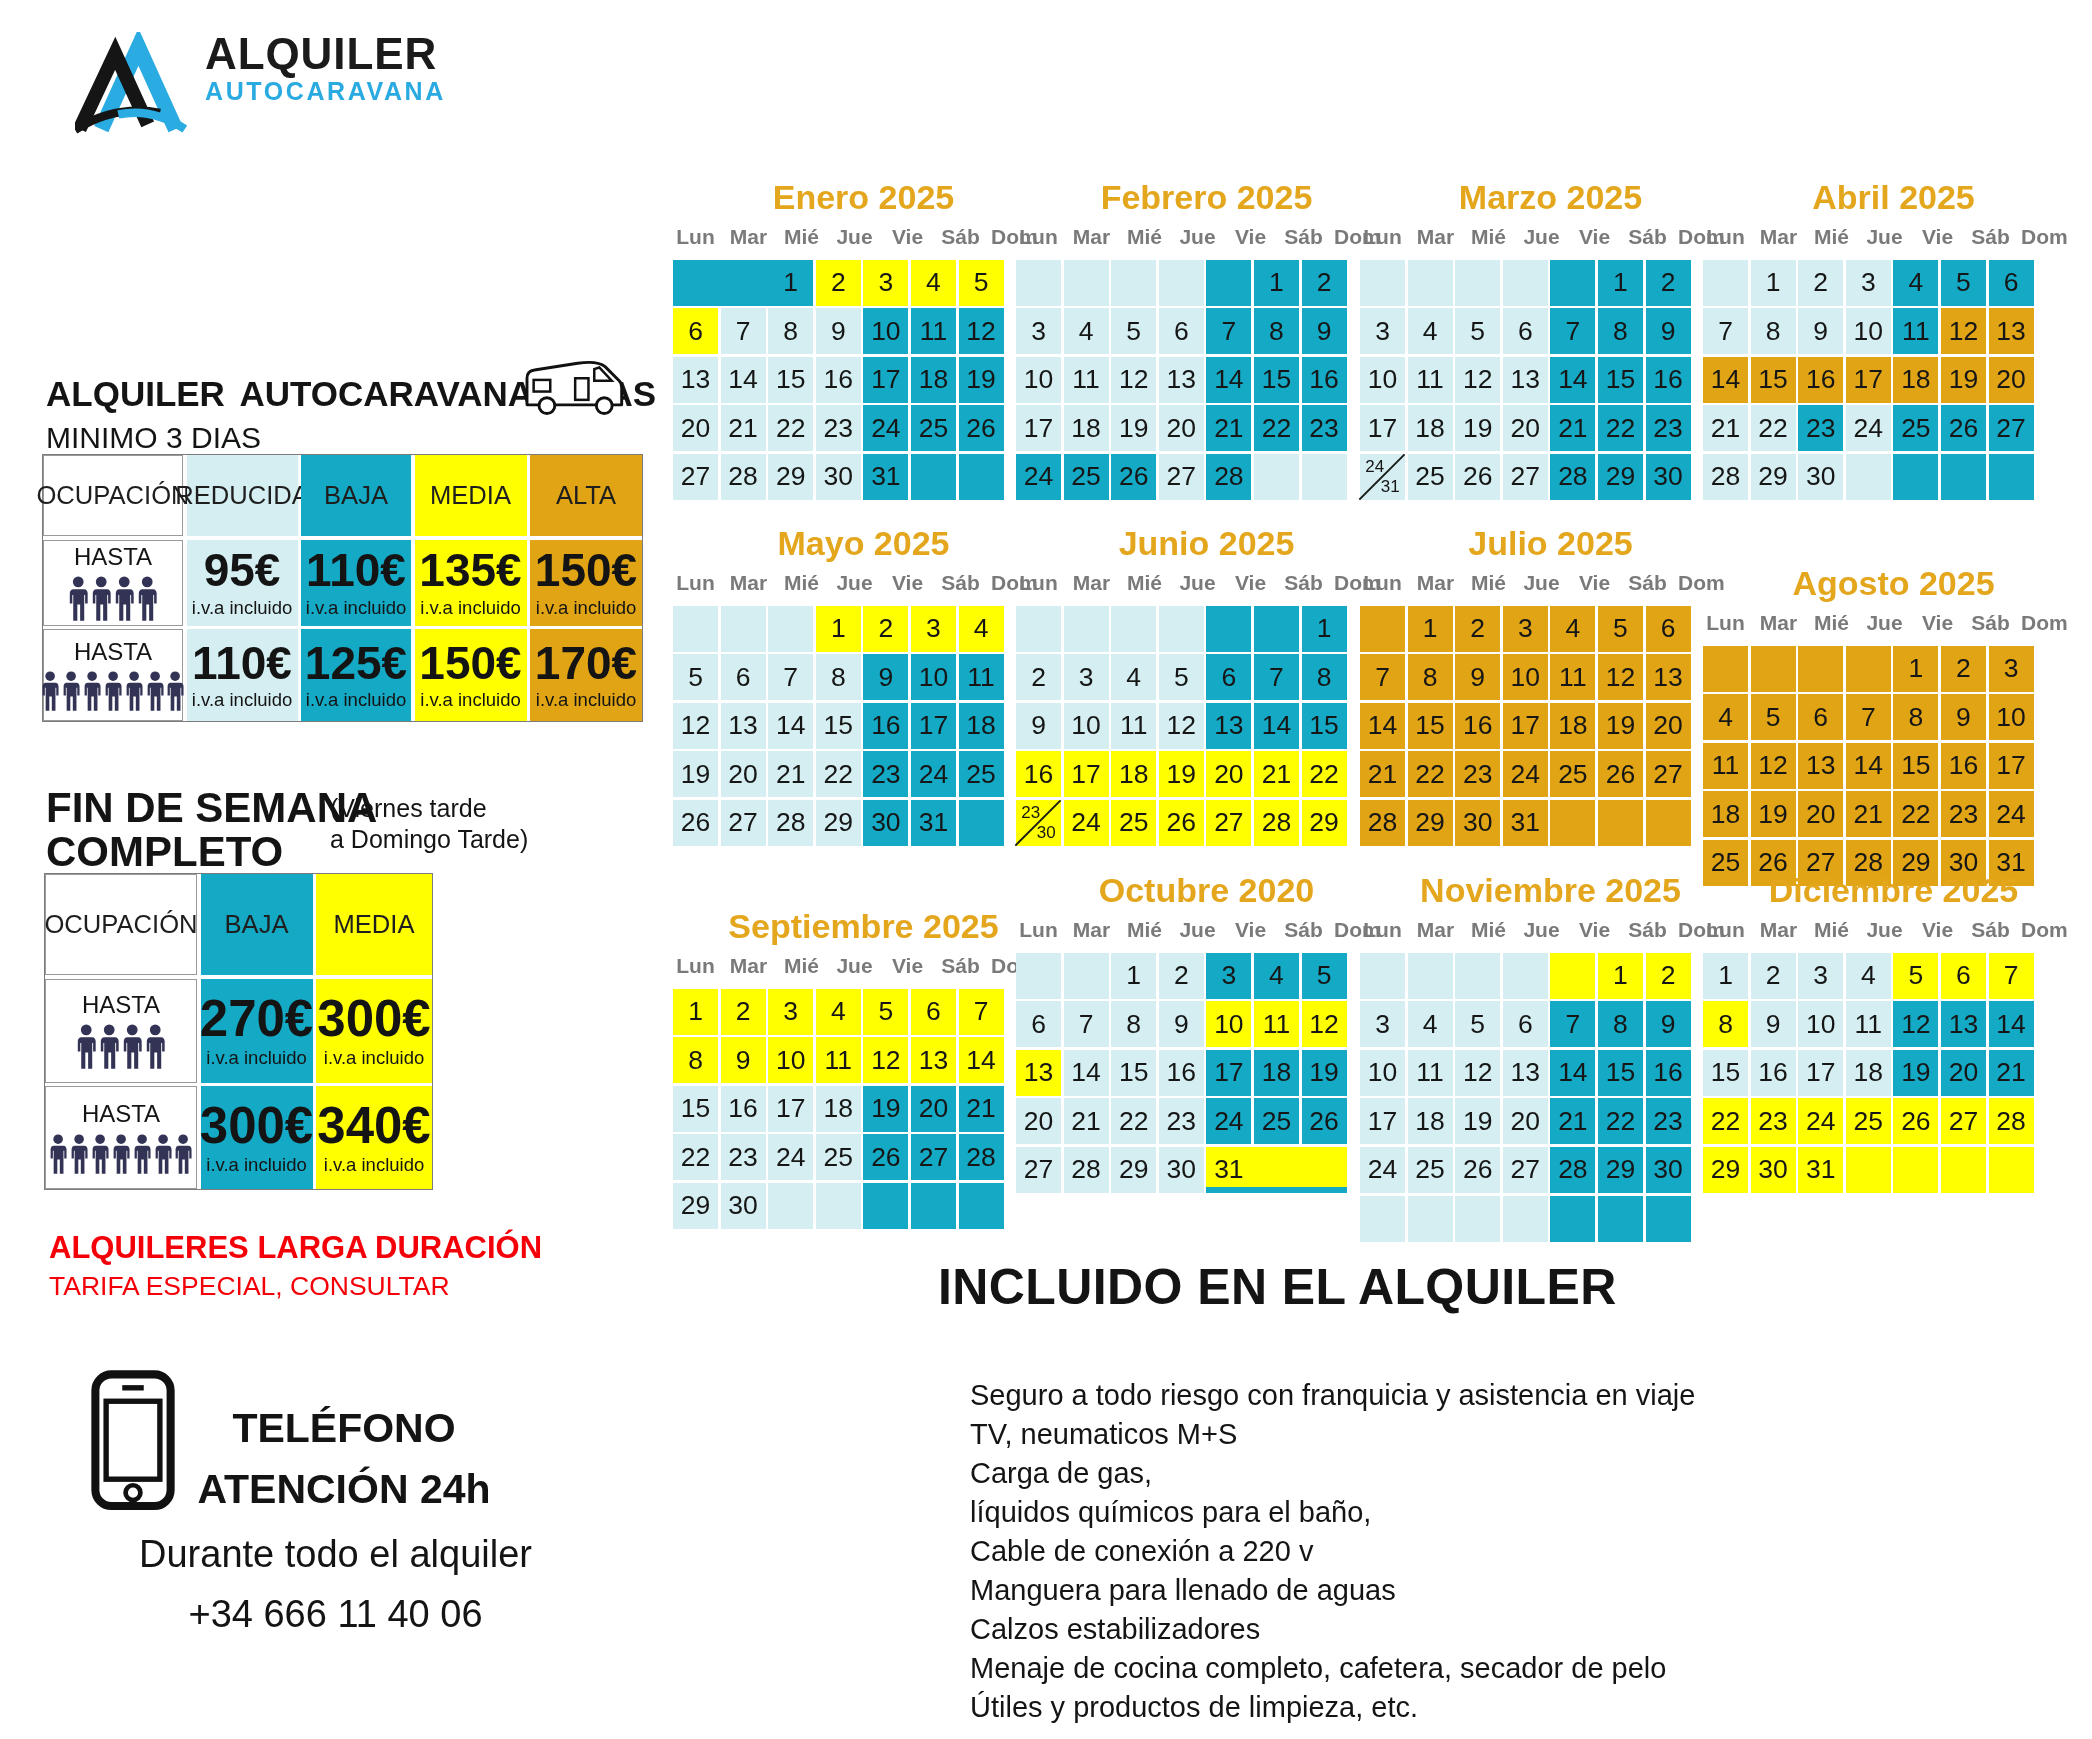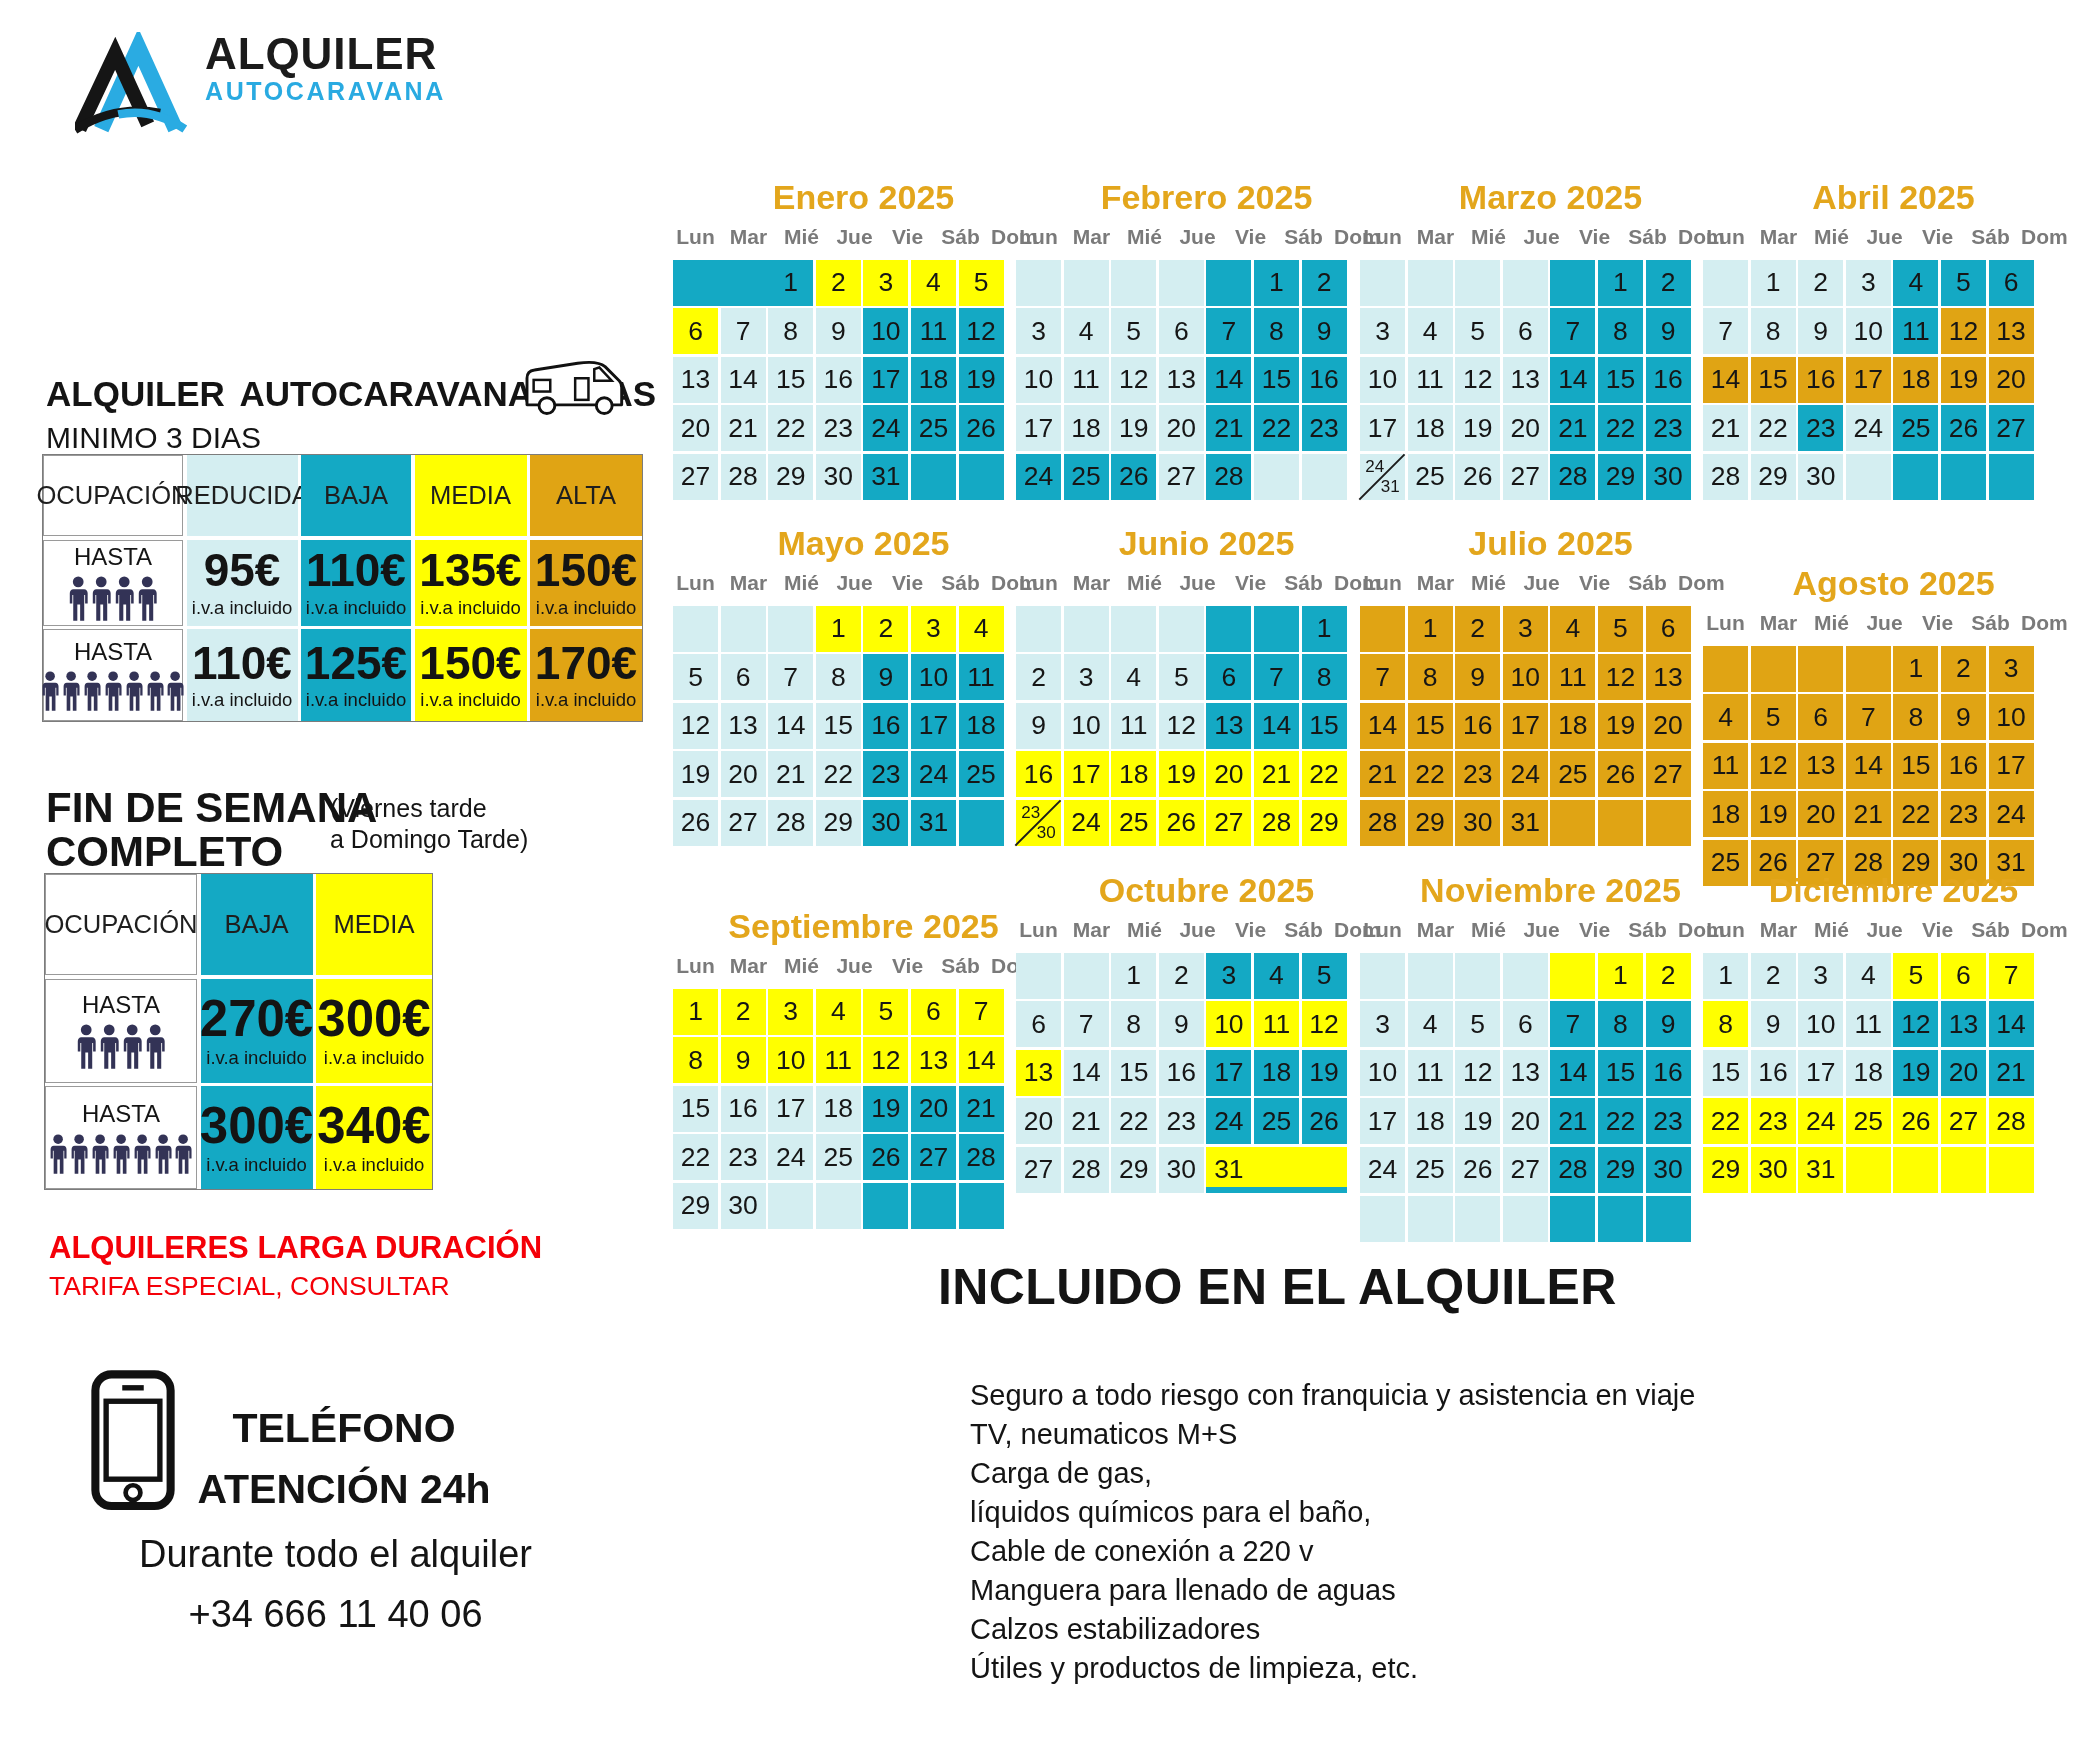--- a/index.html
+++ b/index.html
@@ -762,7 +762,7 @@
         </div>
       </div>
       <div class="month" style="left: 1016px; top: 869px;">
-        <div class="m-title">Octubre 2025</div>
+        <div class="m-title">Octubre 2020</div>
         <div class="dayrow">
           <span>Lun</span>
           <span>Mar</span>

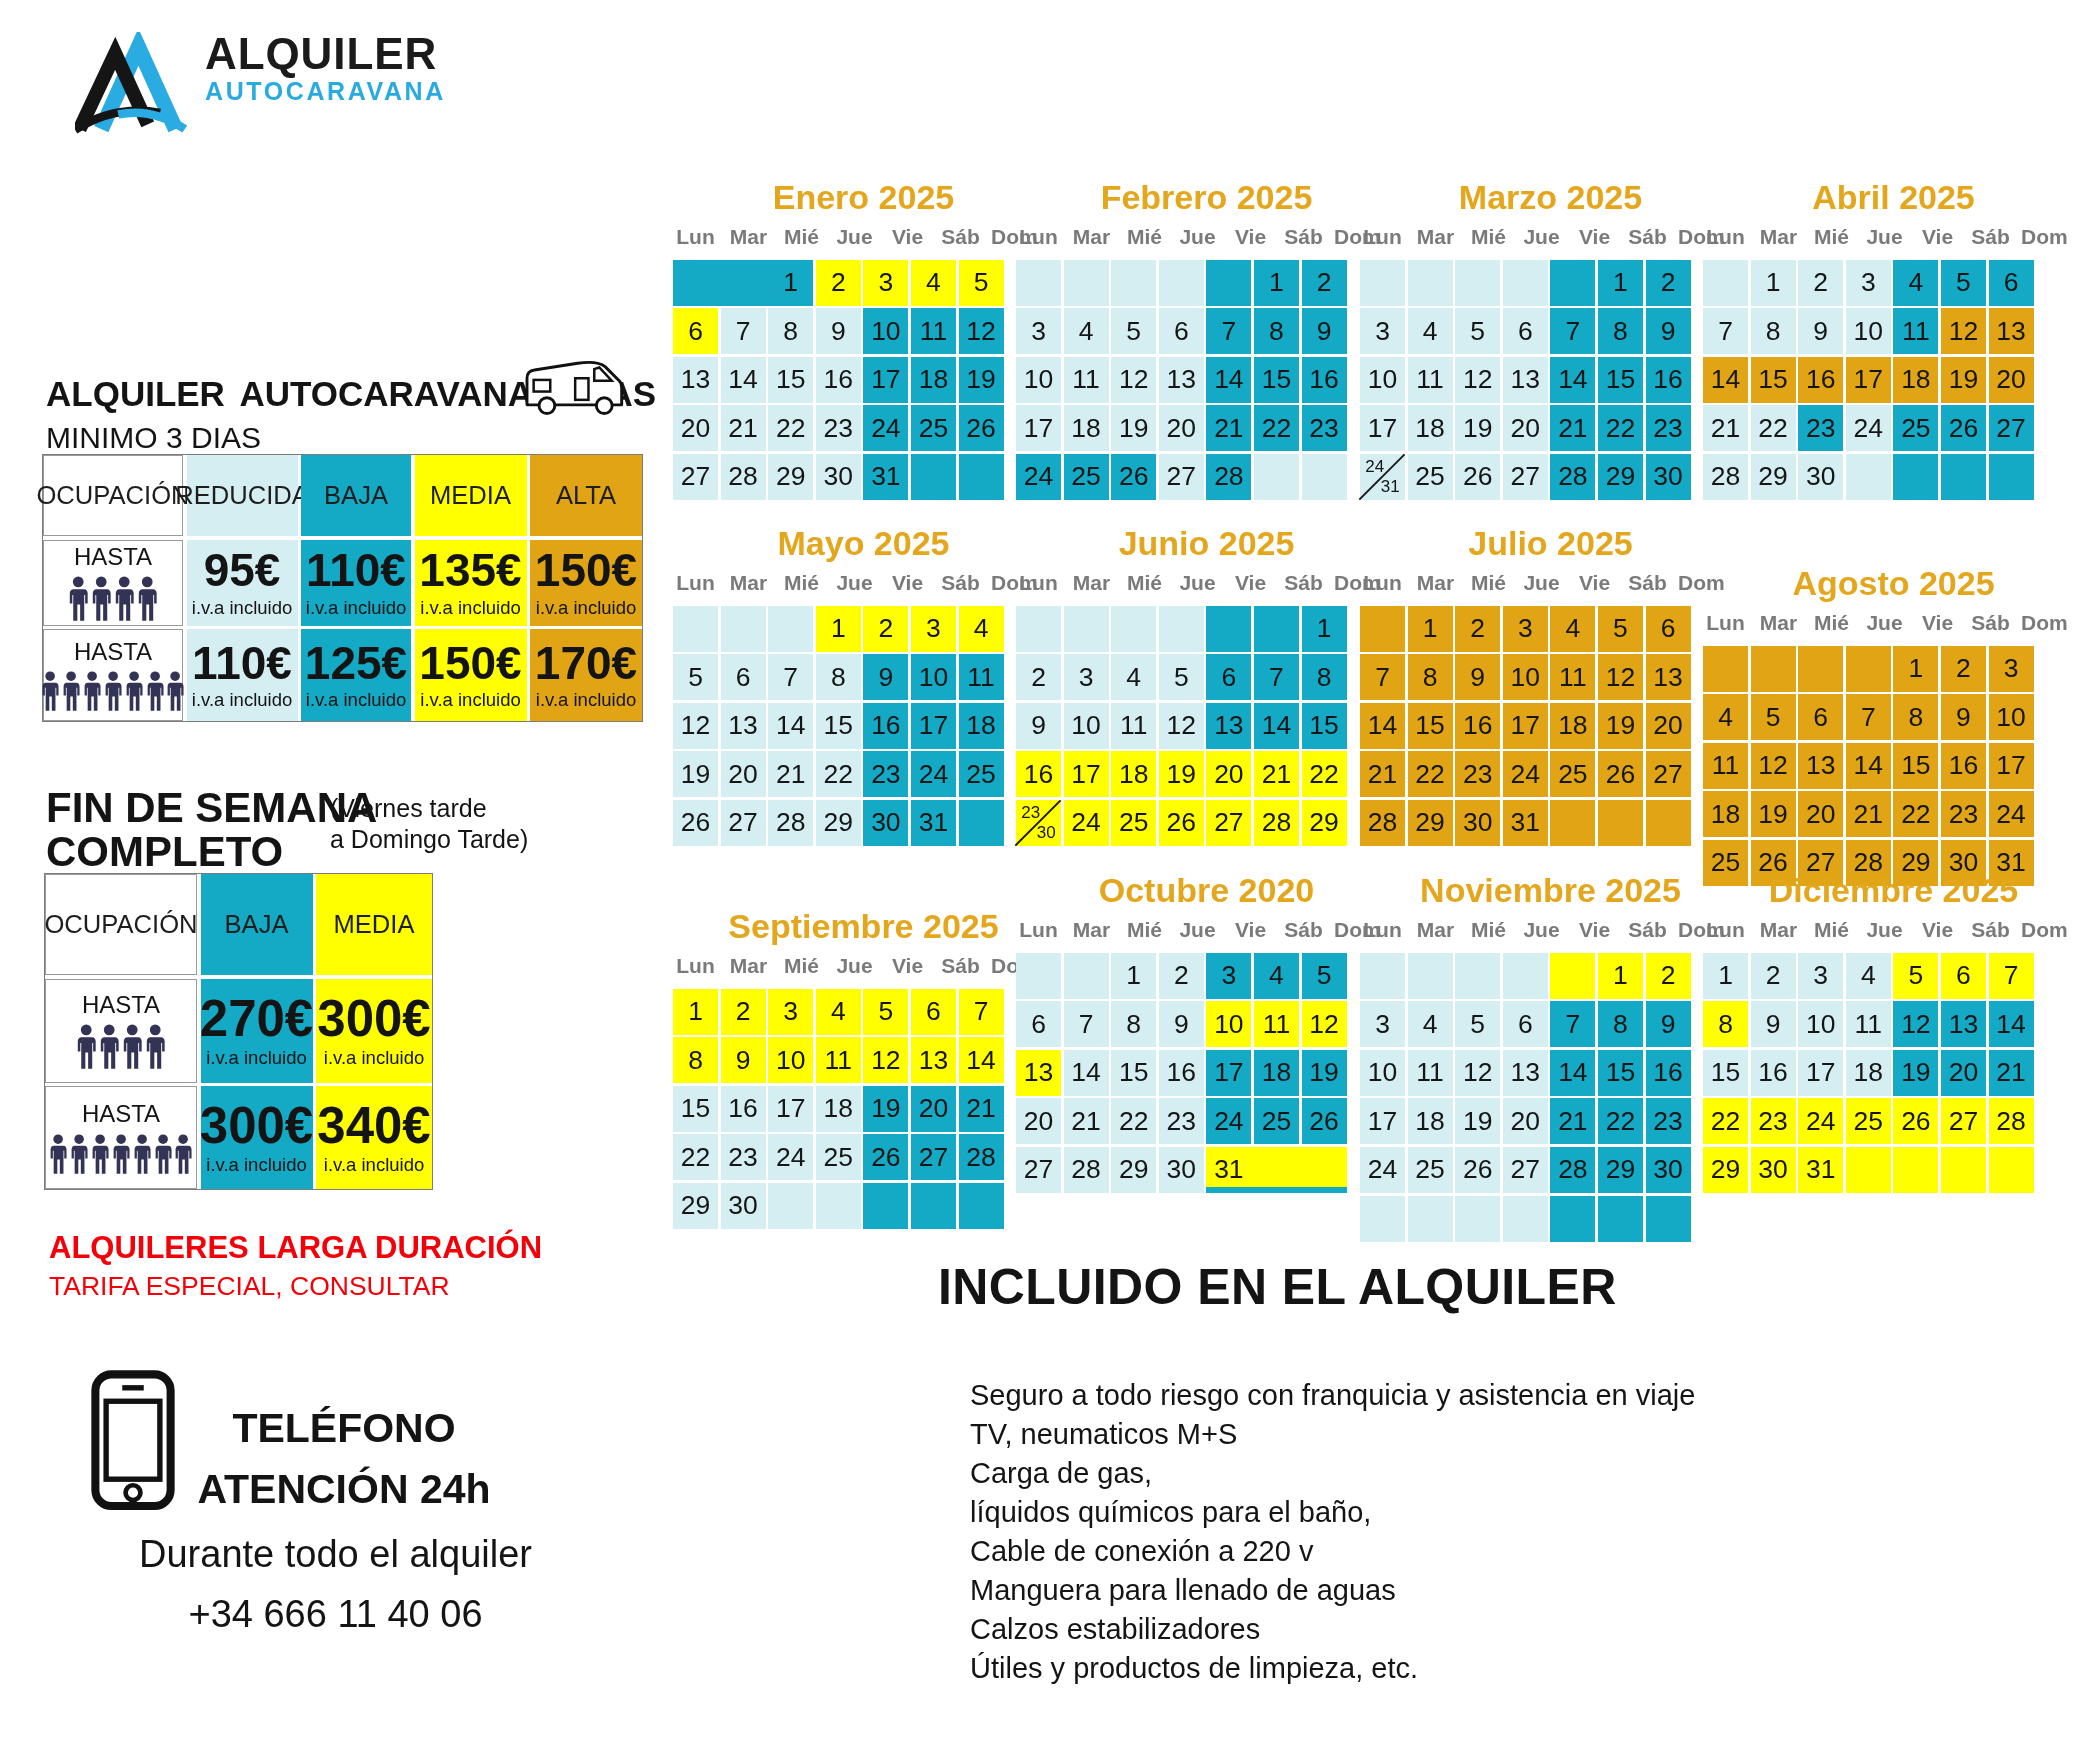--- a/index.html
+++ b/index.html
@@ -310,6 +310,7 @@
       <div>Cable de conexión a 220 v</div>
       <div>Manguera para llenado de aguas</div>
       <div>Calzos estabilizadores</div>
+      <div>Menaje de cocina completo, cafetera, secador de pelo</div>
       <div>Útiles y productos de limpieza, etc.</div>
     </div>
 

